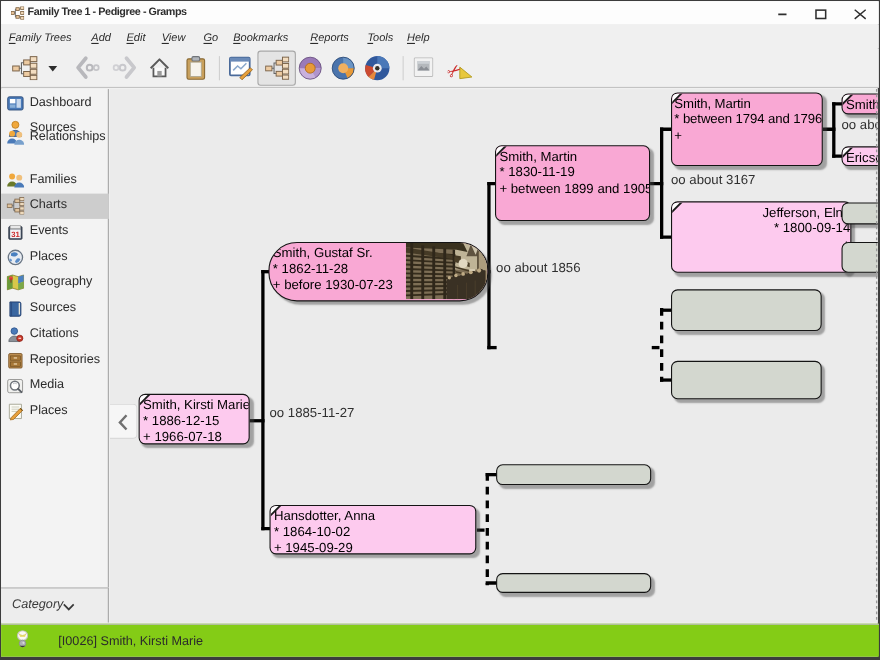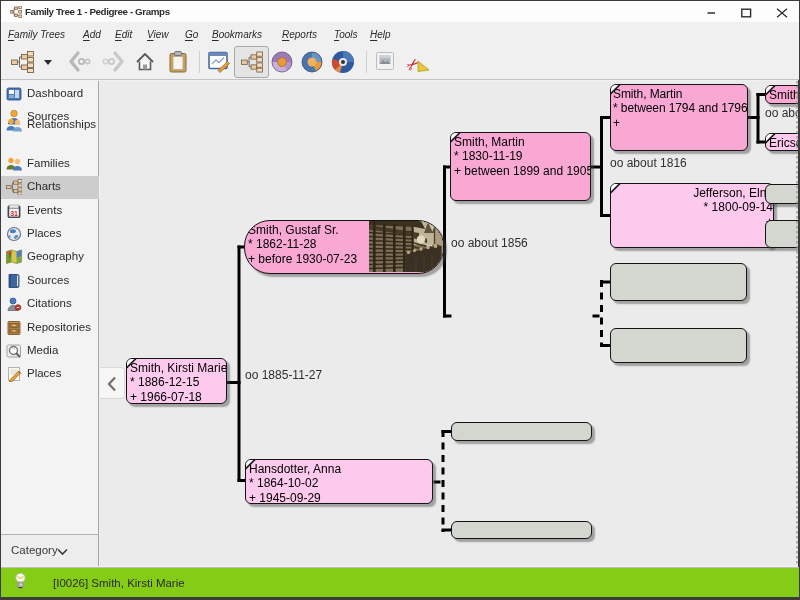--- a/index.html
+++ b/index.html
@@ -353,7 +353,7 @@
 
   <div class="clabel" style="left:145px;top:287px">oo 1885-11-27</div>
   <div class="clabel" style="left:351px;top:155px">oo about 1856</div>
-  <div class="clabel" style="left:510px;top:75px">oo about 1816</div>
+  <div class="clabel" style="left:510px;top:75px">oo about 3167</div>
   <div class="clabel" style="left:665px;top:25px">oo about 17</div>
 
   <div class="pbox female" style="left:26px;top:277px;width:101px;height:46px;">

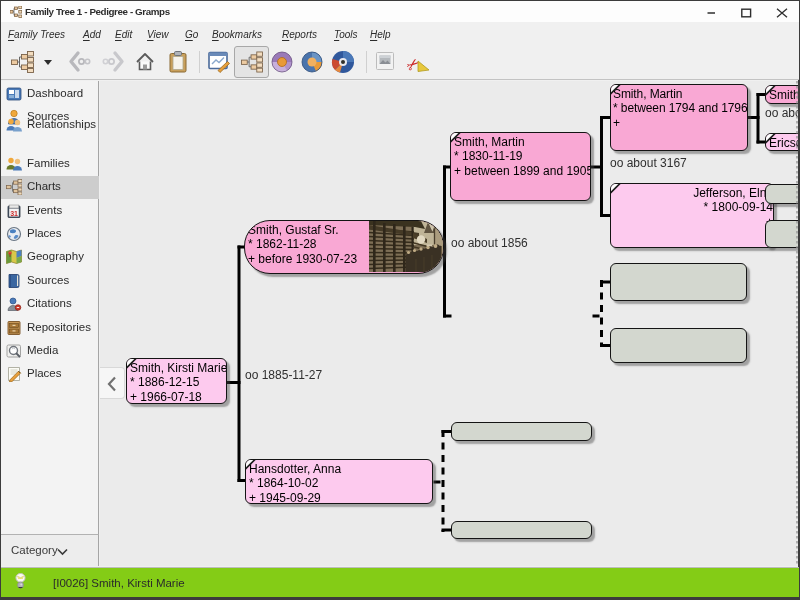--- a/index.html
+++ b/index.html
@@ -18,7 +18,7 @@
 .side-icon { position:absolute; left:5px; top:3px; width:16px; height:16px; }
 .side-label { position:absolute; left:26px; top:4px; font-size:11.5px; color:#2b2b2b; }
 #catbar { position:absolute; left:1px; top:534px; width:98px; height:32px; background:#ededed; border-top:1px solid #b2b2b2; border-right:1px solid #a5a5a5; }
-#catbar .txt { position:absolute; left:10px; top:9px; font-size:11.5px; color:#3a3a3a; }
+#catbar .txt { position:absolute; left:10px; top:9px; font-size:11.5px; color:#3a3a3a;font-style:italic; }
 #statusbar { position:absolute; left:1px; top:567px; width:798px; height:30px; background:#84cc16; border-top:1px solid #bdbdbd; }
 #status-text { position:absolute; left:52px; top:9px; font-size:11.5px; color:#2b2b2b; }
 #canvas { position:absolute; left:100px; top:81px; width:698px; height:485px; background:#ebebeb; overflow:hidden; }

